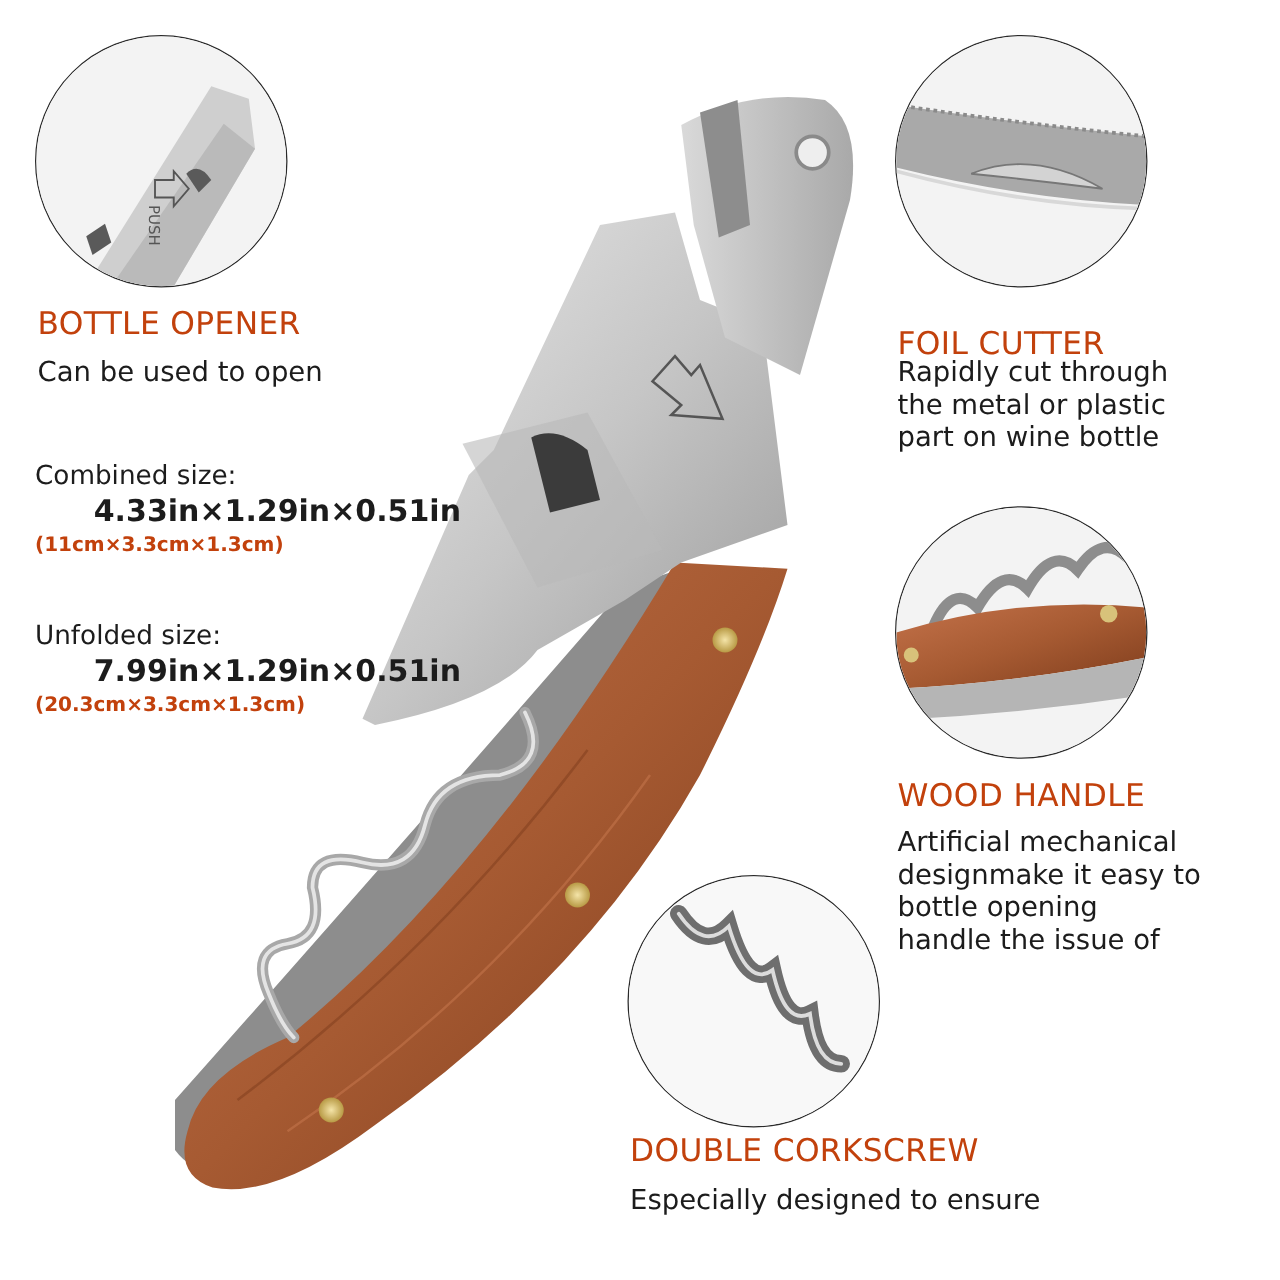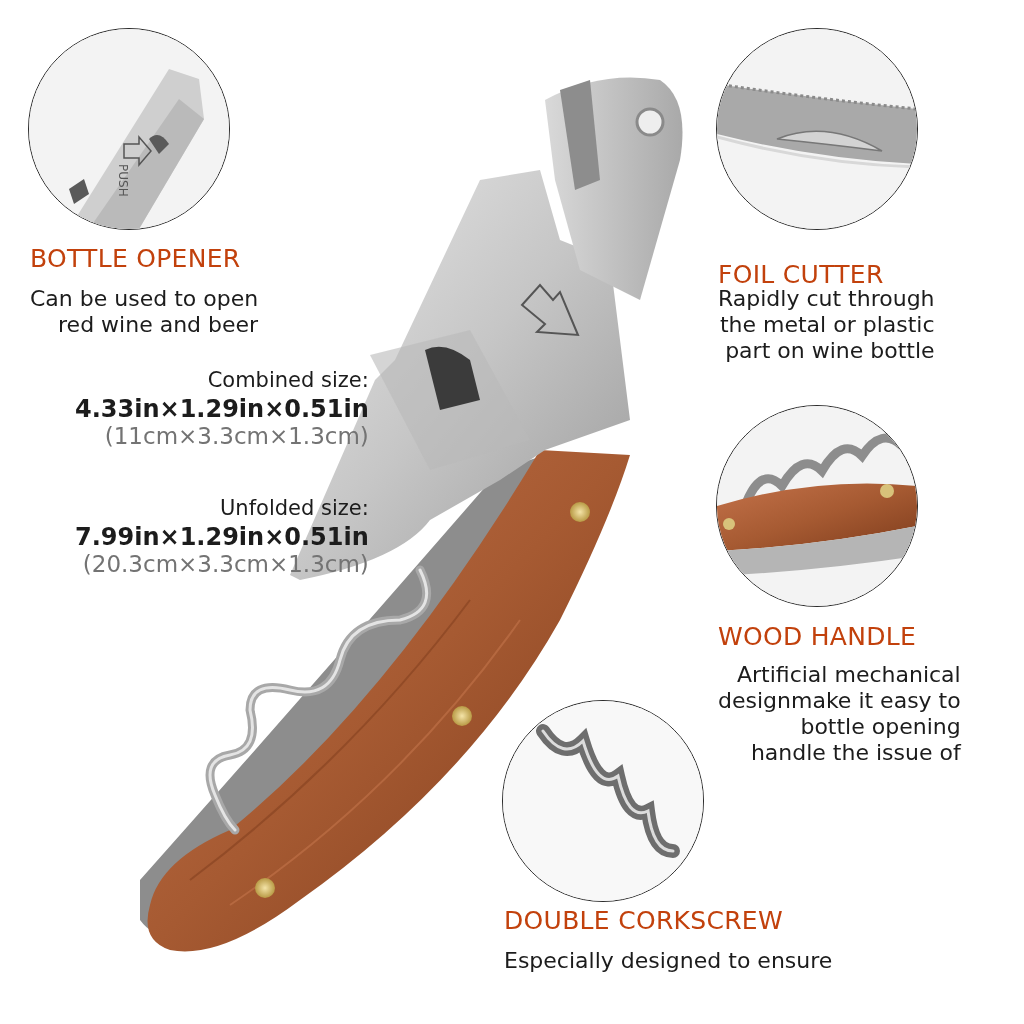--- a/index.html
+++ b/index.html
@@ -12,7 +12,7 @@
     border: 1.5px solid #2a2a2a; overflow: hidden; background: #f4f4f4;
   }
   .heading { position: absolute; font-size: 25px; letter-spacing: 0.3px; color: #c2410c; white-space: nowrap; }
-  .desc { position: absolute; font-size: 22px; line-height: 26px; color: #1c1c1c; white-space: nowrap; text-align: right; }
+  .desc { position: absolute; font-size: 22px; line-height: 26px; color: #1c1c1c; white-space: nowrap; }
   .spec-label { font-size: 21px; line-height: 30px; }
   .spec-in { font-size: 24px; line-height: 28px; font-weight: bold; margin-left: 47px; }
   .spec-cm { font-size: 23px; line-height: 26px; font-weight: 400; color: #737373; }

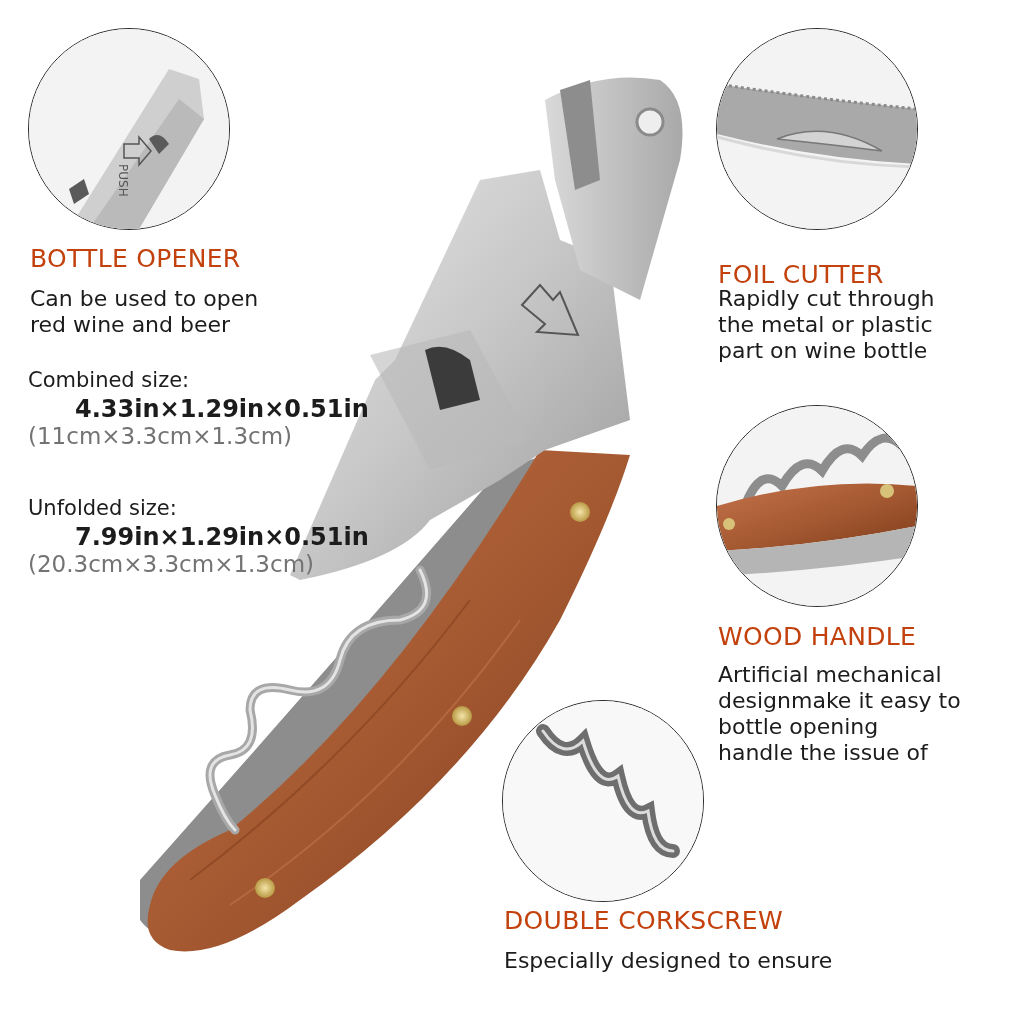--- a/index.html
+++ b/index.html
@@ -124,7 +124,6 @@
 <div class="heading" style="left:30px; top:244px;">BOTTLE OPENER</div>
 <div class="desc" style="left:30px; top:286px;">
   <div>Can be used to open</div>
-  <div>red wine and beer</div>
 </div>
 
 <div class="desc" style="left:28px; top:365px;">

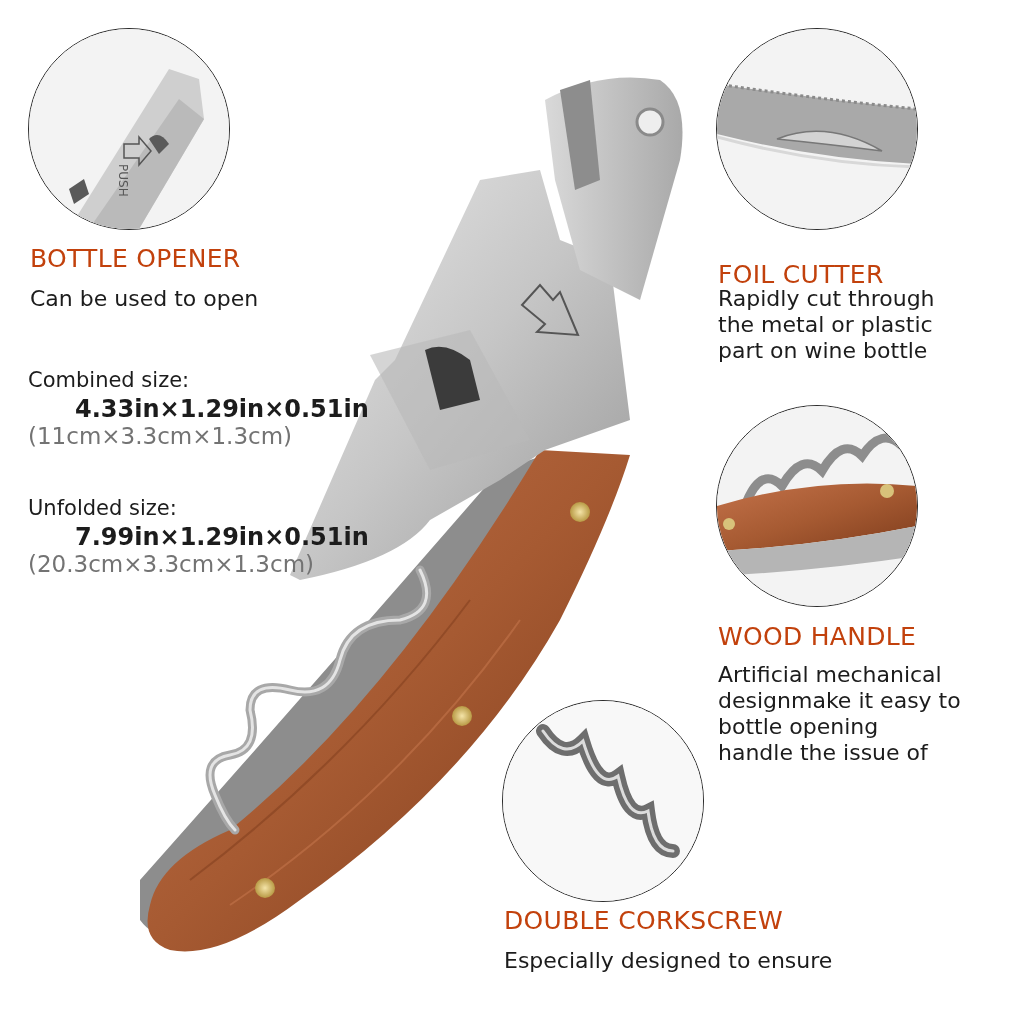--- a/index.html
+++ b/index.html
@@ -15,7 +15,7 @@
   .desc { position: absolute; font-size: 22px; line-height: 26px; color: #1c1c1c; white-space: nowrap; }
   .spec-label { font-size: 21px; line-height: 30px; }
   .spec-in { font-size: 24px; line-height: 28px; font-weight: bold; margin-left: 47px; }
-  .spec-cm { font-size: 23px; line-height: 26px; font-weight: 400; color: #737373; }
+  .spec-cm { font-size: 16px; line-height: 26px; font-weight: 700; color: #c2410c; }
   .product { position: absolute; left: 0; top: 0; width: 1024px; height: 1024px; pointer-events: none; }
 </style>
 </head>

